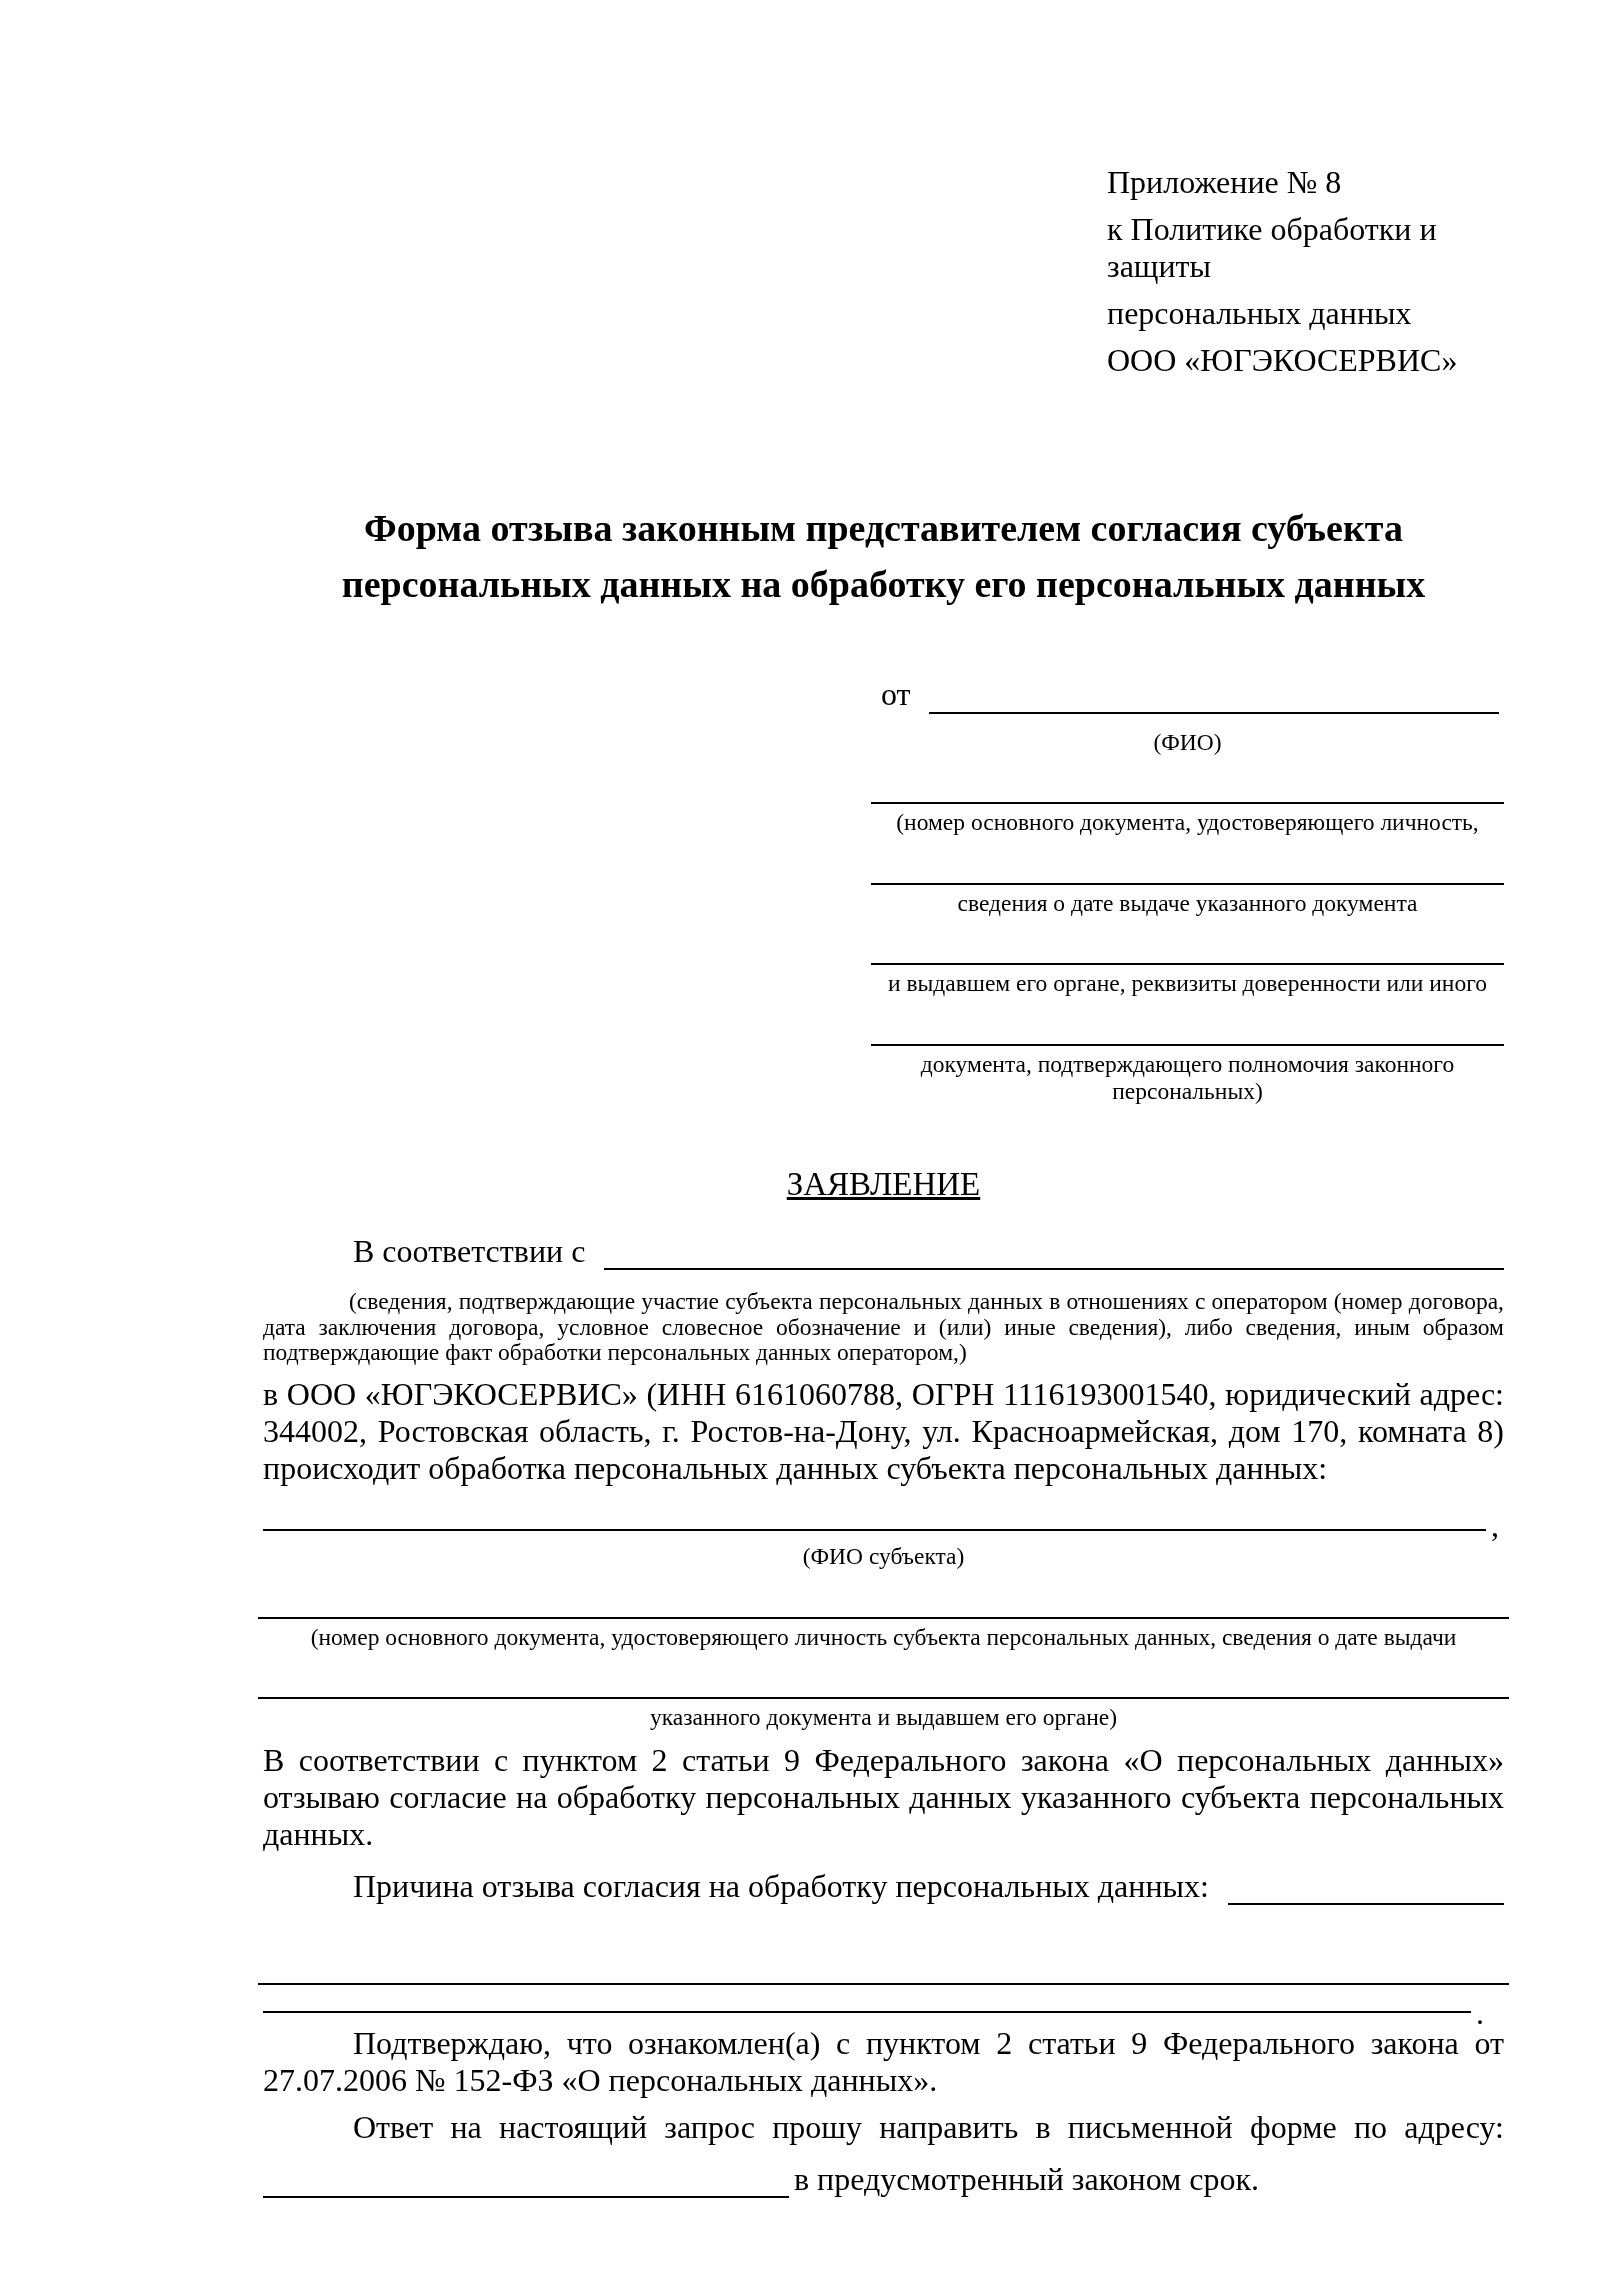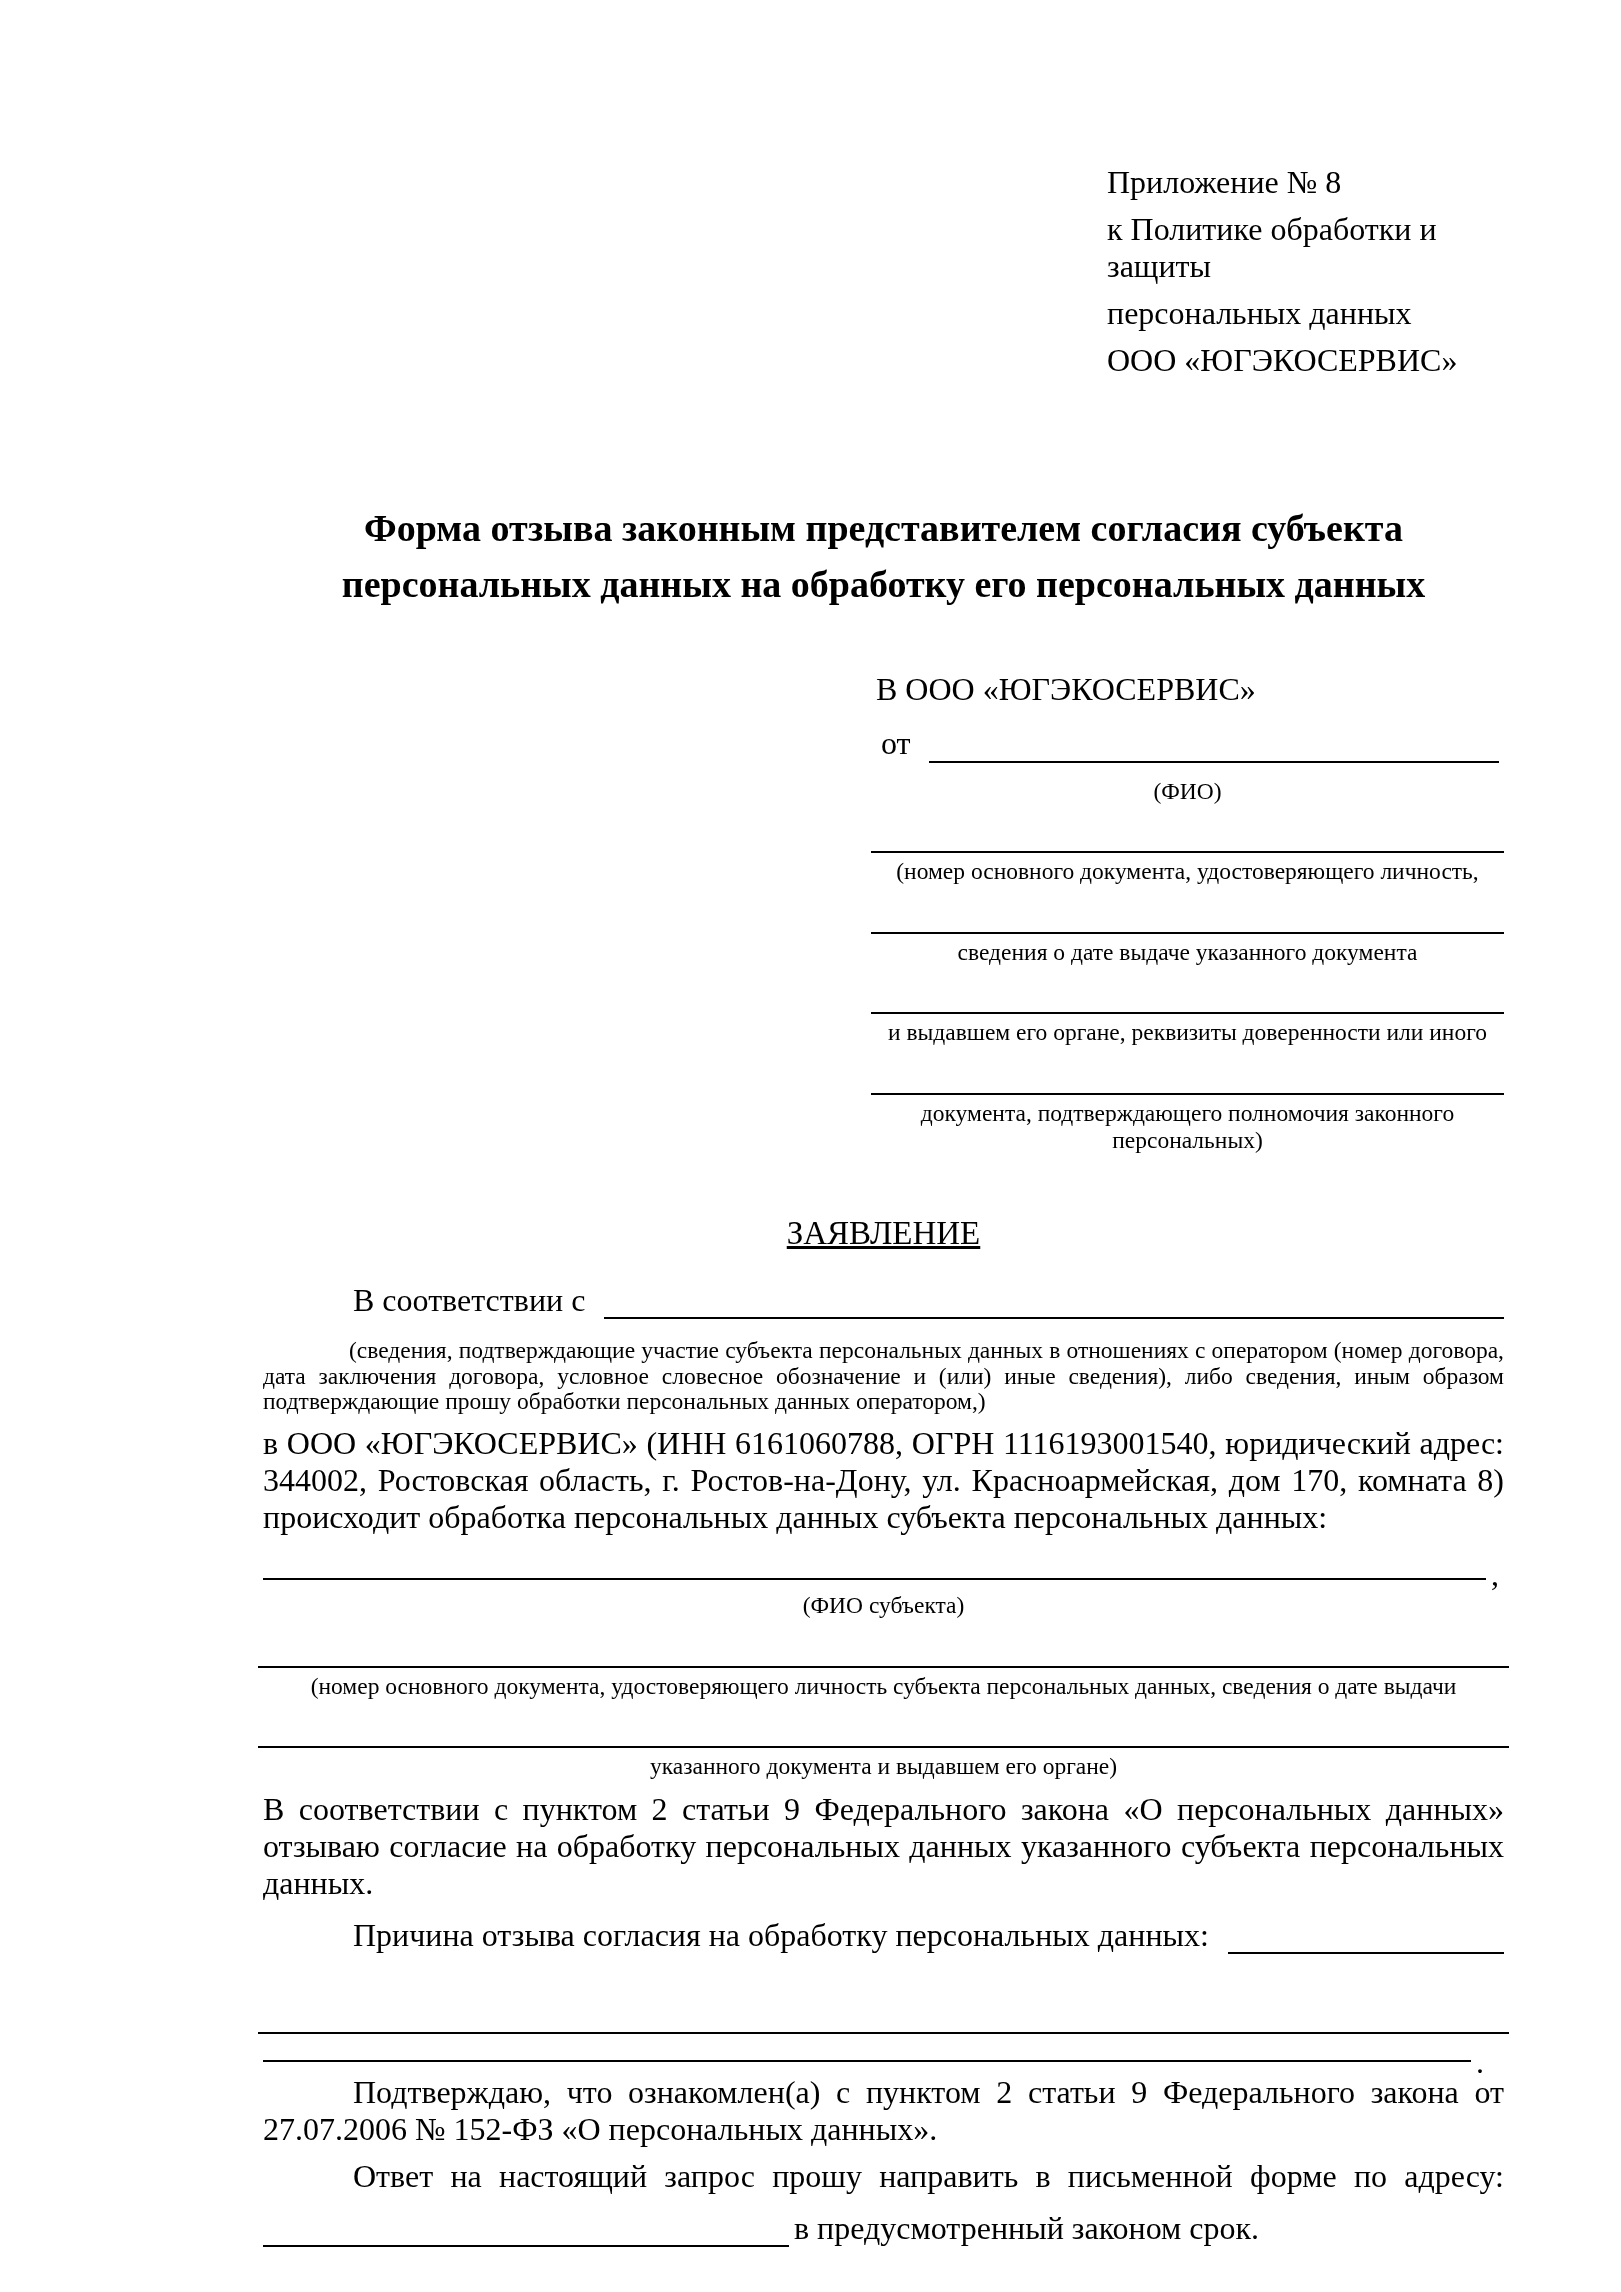--- a/index.html
+++ b/index.html
@@ -68,7 +68,6 @@
     </div>
 
     <div class="addr">
-      <div>В ООО «ЮГЭКОСЕРВИС»</div>
       <div class="row">
         <span class="lbl">от</span>
         <span class="fill"></span>

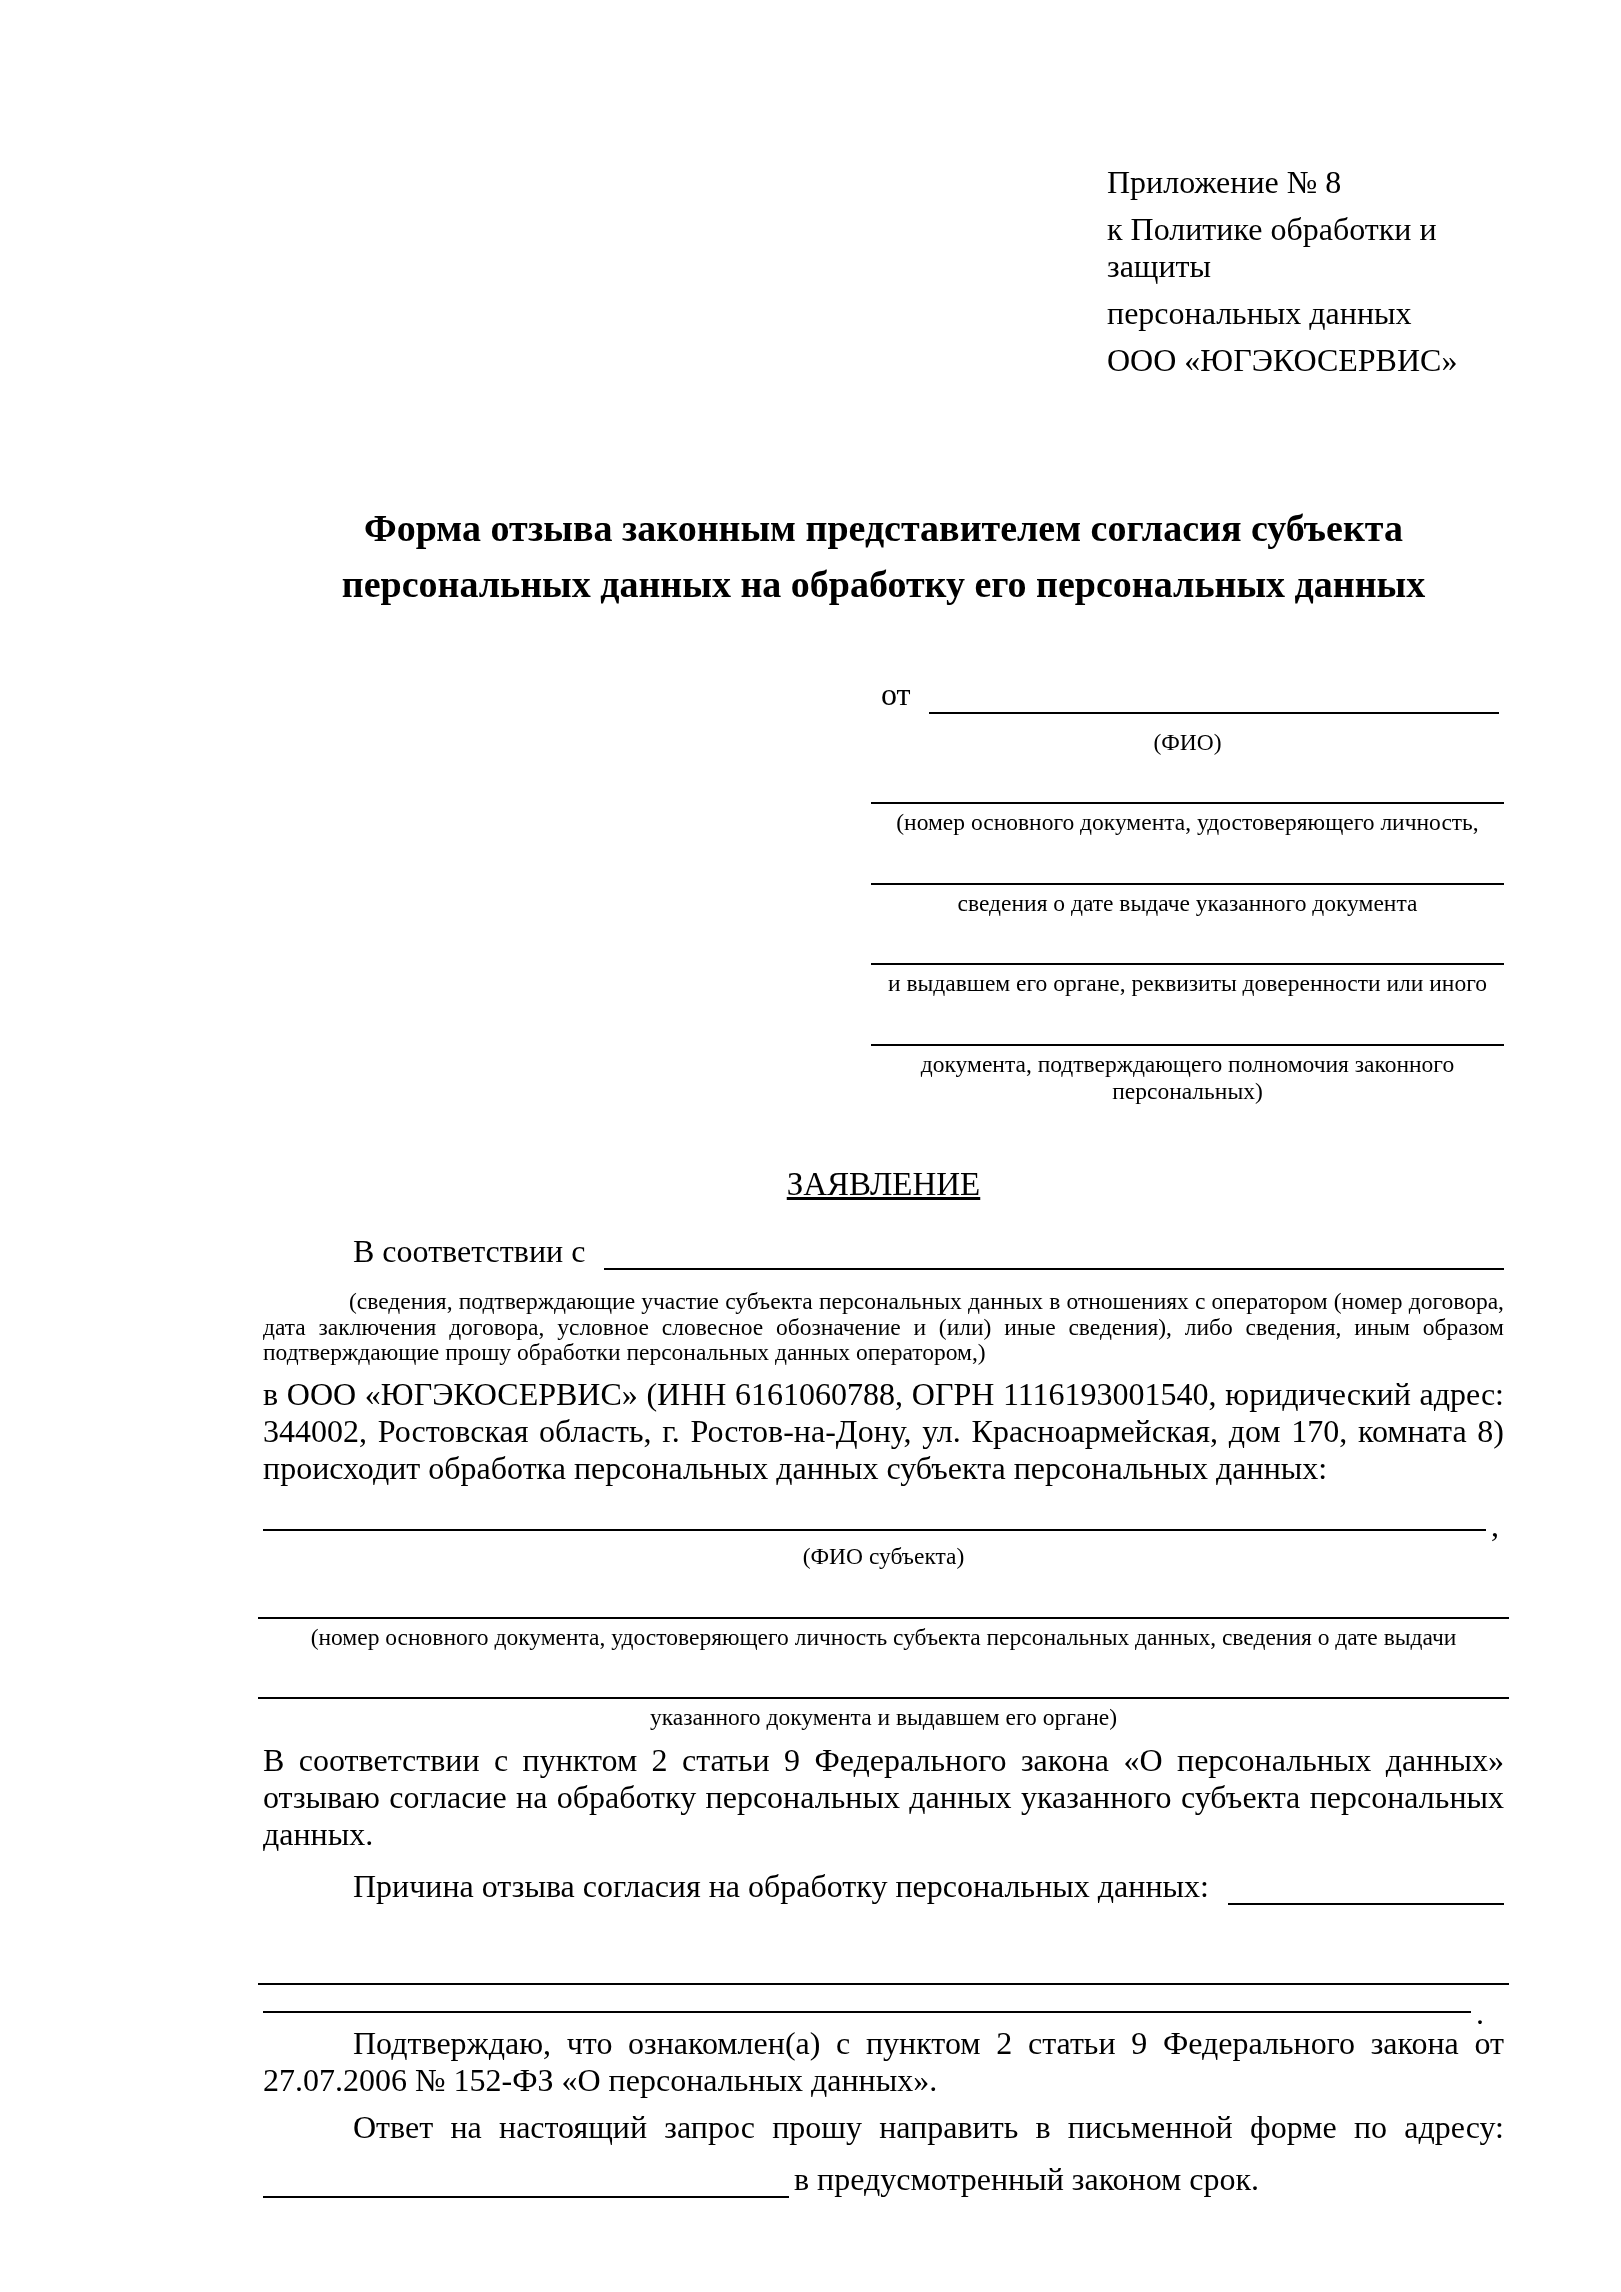--- a/index.html
+++ b/index.html
@@ -89,7 +89,7 @@
       <span class="lbl">В соответствии с</span>
       <span class="fill"></span>
     </div>
-    <div class="smallnote">(сведения, подтверждающие участие субъекта персональных данных в отношениях с оператором (номер договора, дата заключения договора, условное словесное обозначение и (или) иные сведения), либо сведения, иным образом подтверждающие прошу обработки персональных данных оператором,)</div>
+    <div class="smallnote">(сведения, подтверждающие участие субъекта персональных данных в отношениях с оператором (номер договора, дата заключения договора, условное словесное обозначение и (или) иные сведения), либо сведения, иным образом подтверждающие факт обработки персональных данных оператором,)</div>
 
     <div class="para">в ООО «ЮГЭКОСЕРВИС» (ИНН 6161060788, ОГРН 1116193001540, юридический адрес: 344002, Ростовская область, г. Ростов-на-Дону, ул. Красноармейская, дом 170, комната 8) происходит обработка персональных данных субъекта персональных данных:</div>
 

